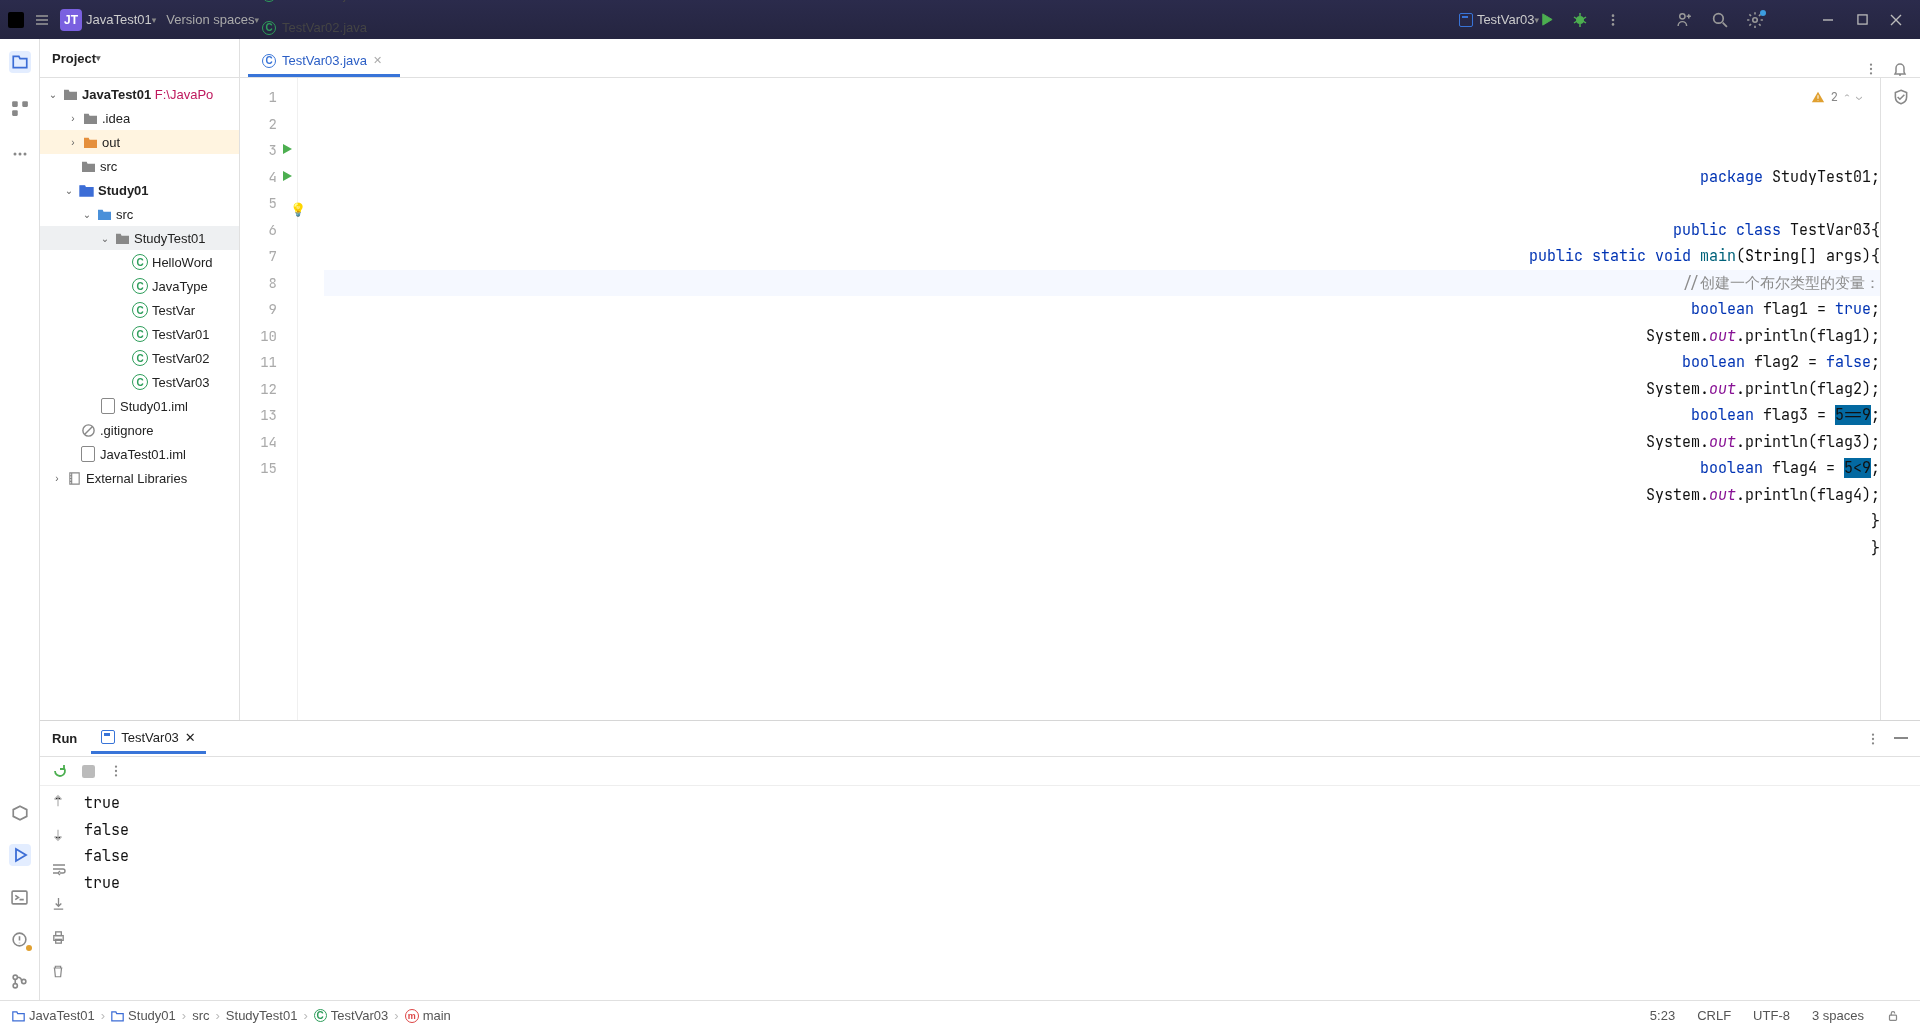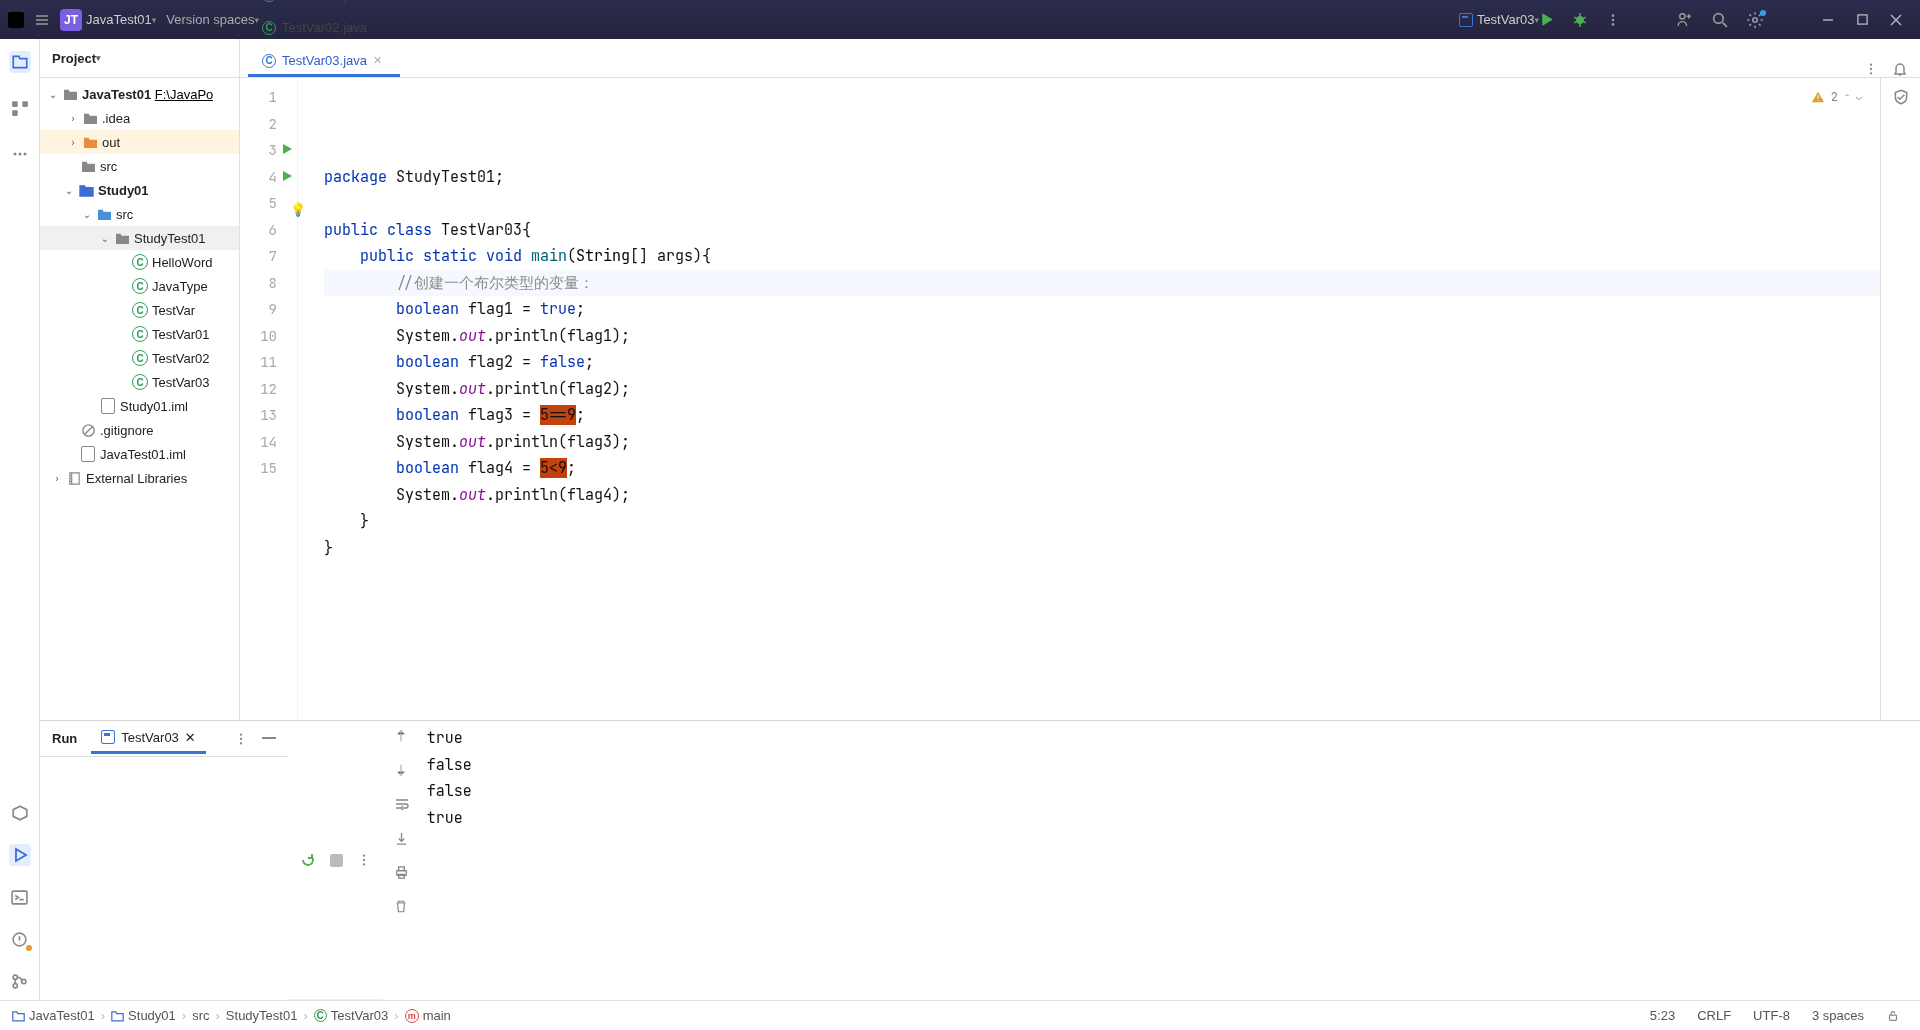--- a/index.html
+++ b/index.html
@@ -33,7 +33,7 @@
 .tw-arrow { width:10px; font-size:10px; color:#666; text-align:center;}
 .tw-ico { width:16px; height:16px; display:inline-flex; align-items:center; justify-content:center; }
 .tree-lbl { overflow:hidden; text-overflow:clip; }
-.tree .faint { color:#000000;text-decoration:underline; }
+.tree .faint { color:#be185d; }
 .tree .bold { font-weight:600; }
 
 .editor-area { flex:1; display:flex; flex-direction:column; min-width:0; }

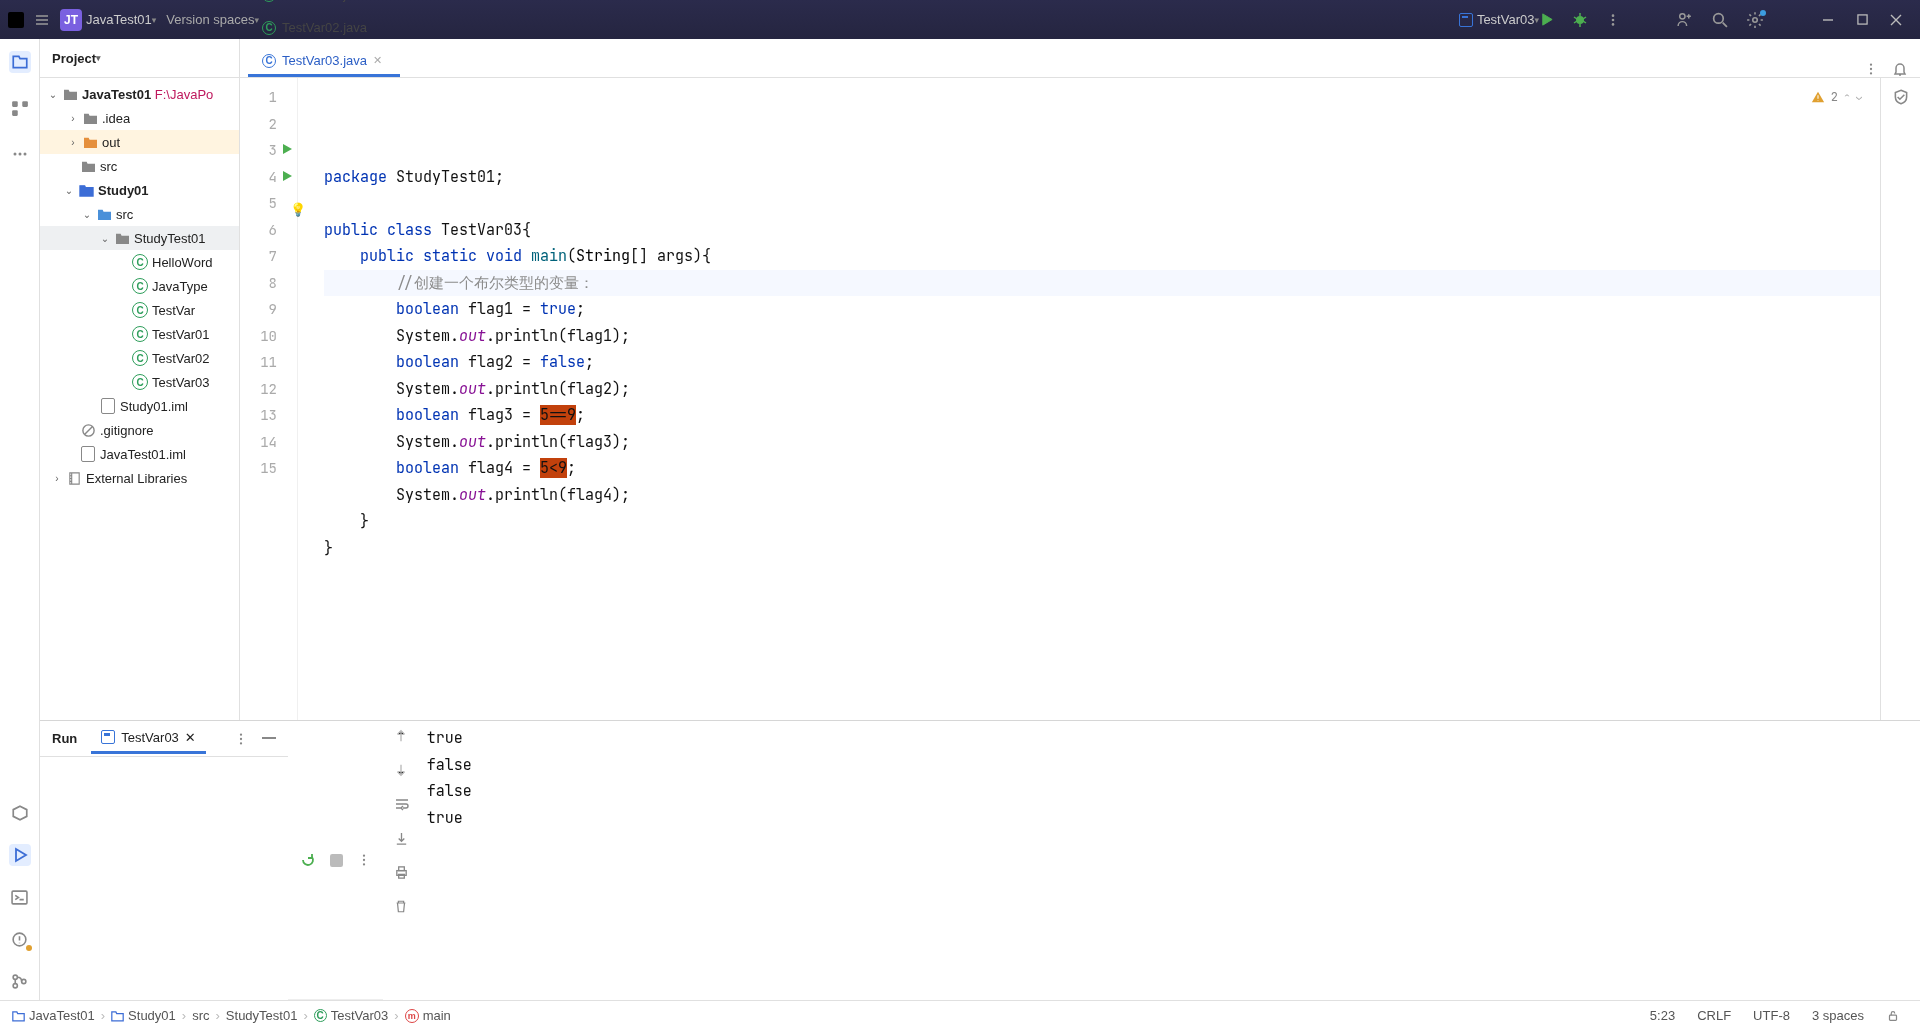--- a/index.html
+++ b/index.html
@@ -51,7 +51,7 @@
 .bulb { position:absolute; right:-30px; top:7px; color:#e0a030; font-size:13px; }
 .gut-strip { width:18px; background:#fff; }
 .code { flex:1; padding:6px 0 0 8px; font-family:"JetBrains Mono","Consolas",monospace; font-size:15px; line-height:26.5px; color:#111; white-space:pre; position:relative; }
-.code .cl { height:26.5px; }
+.code .cl { height:26.5px;text-align:right; }
 .code .cl.cursor-line { background:#f5f8ff; }
 .kw { color:#0033b3; }
 .str-ty { color:#000; }

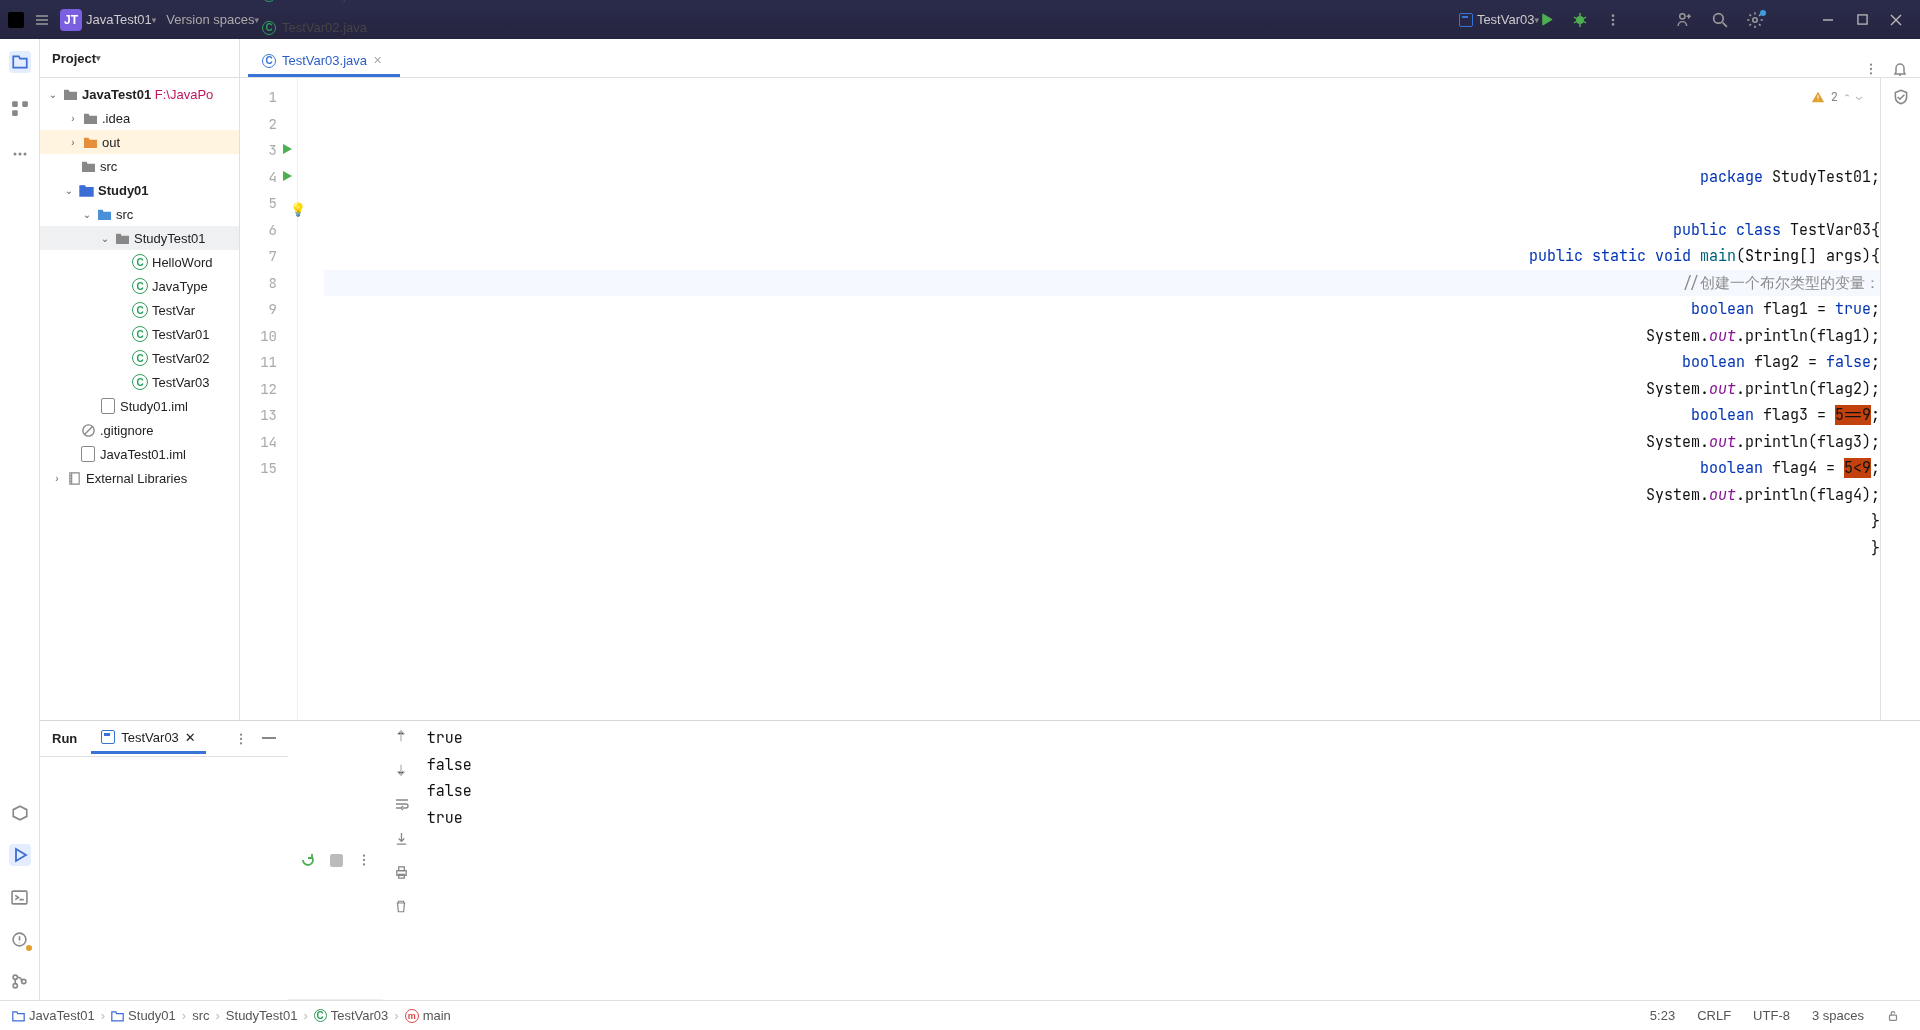--- a/index.html
+++ b/index.html
@@ -58,7 +58,7 @@
 .fn { color:#00627a; }
 .fld { color:#871094; font-style:italic; }
 .cmt { color:#8c8c8c; }
-.num-hi { background:#c2410c; }
+.num-hi { background:#0369a1; }
 .inspect { position:absolute; top:6px; right:18px; display:flex; align-items:center; gap:6px; color:#888; font-size:12px; }
 .warn-ico { width:14px; height:14px; }
 .right-rail { width:40px; border-left:1px solid #e0e0e0; display:flex; flex-direction:column; align-items:center; padding-top:10px; gap:16px; }

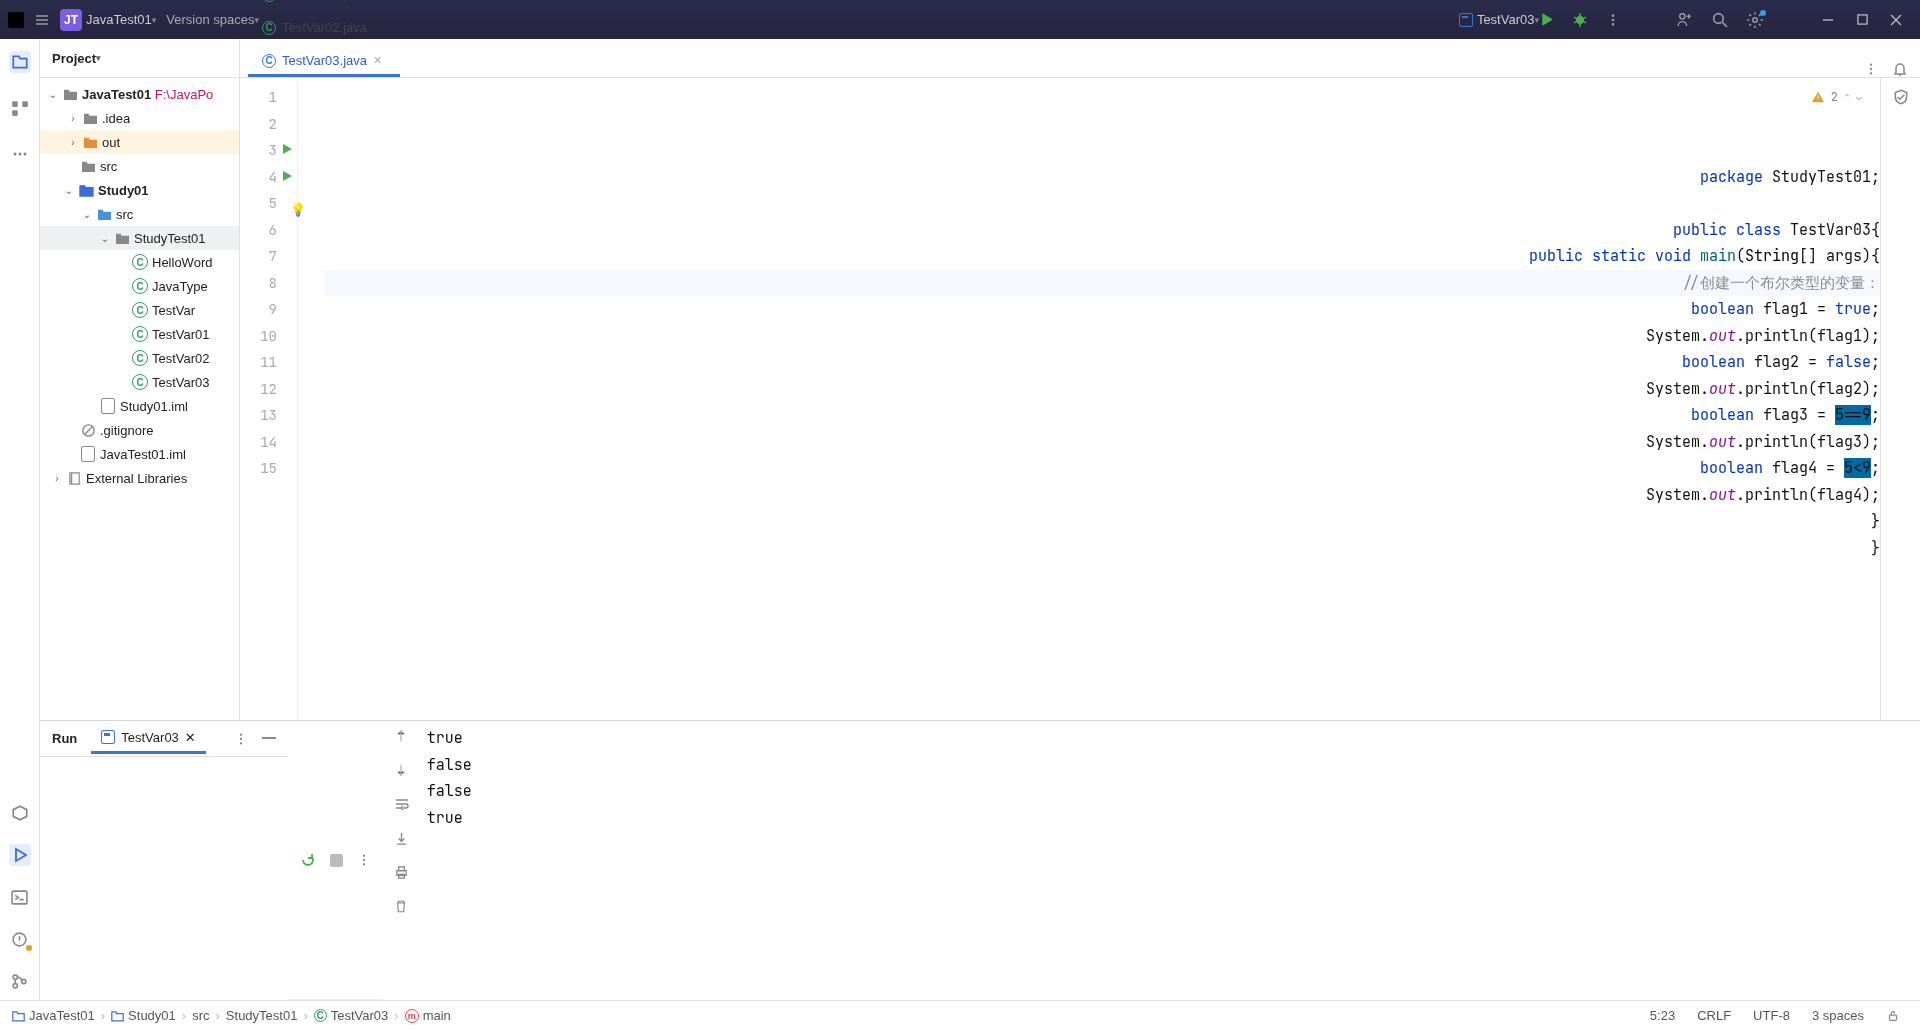--- a/index.html
+++ b/index.html
@@ -63,7 +63,7 @@
 .warn-ico { width:14px; height:14px; }
 .right-rail { width:40px; border-left:1px solid #e0e0e0; display:flex; flex-direction:column; align-items:center; padding-top:10px; gap:16px; }
 
-.run-panel { height:280px; border-top:1px solid #d6d6d6; display:flex; flex-direction:row; }
+.run-panel { height:280px; border-top:1px solid #d6d6d6; display:flex; flex-direction:column; }
 .run-panel-bar { height:36px; display:flex; align-items:center; padding:0 12px; gap:14px; border-bottom:1px solid #e0e0e0; }
 .run-panel-bar .rp-title { font-weight:600; }
 .run-tab { display:flex; align-items:center; gap:6px; padding:6px 10px; border-bottom:3px solid #3874d8; color:#222; }

